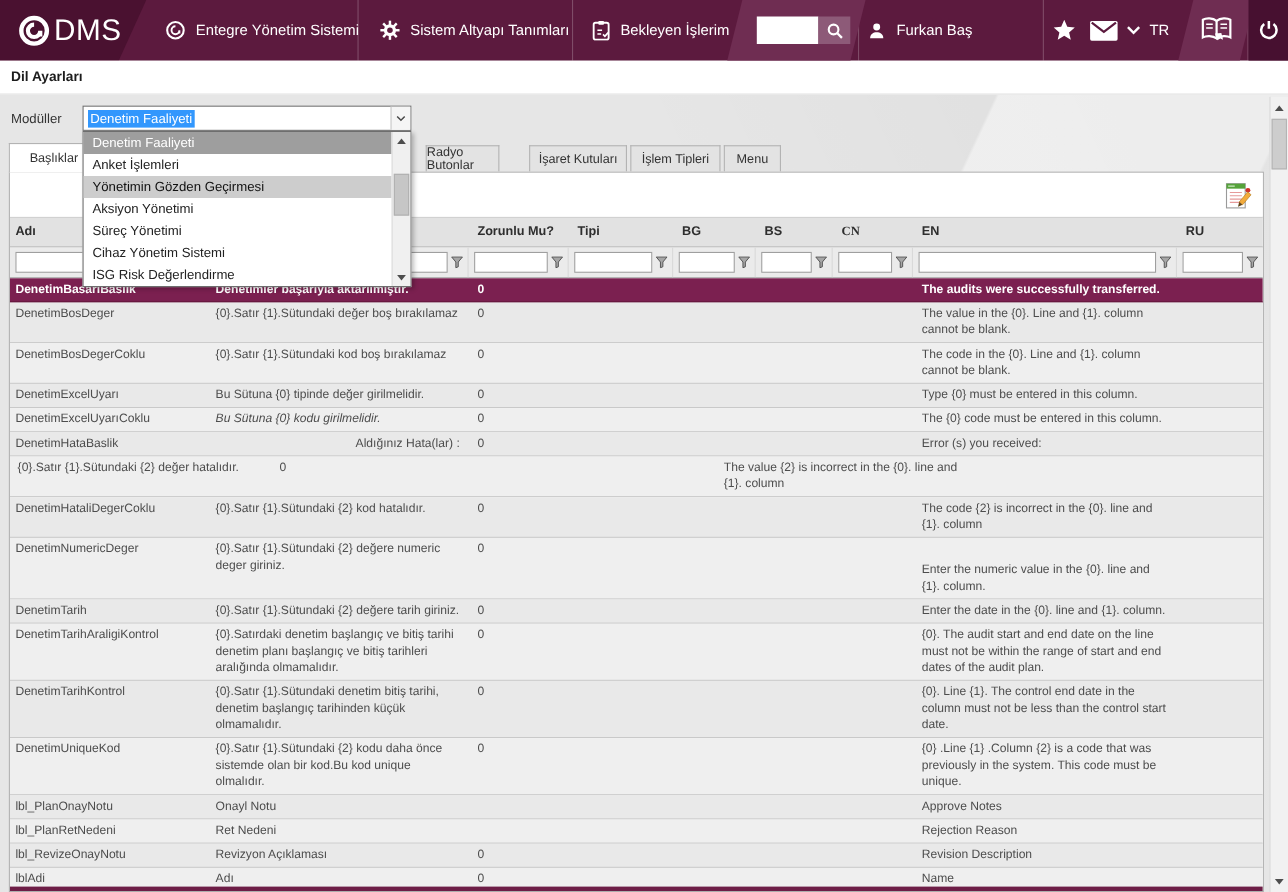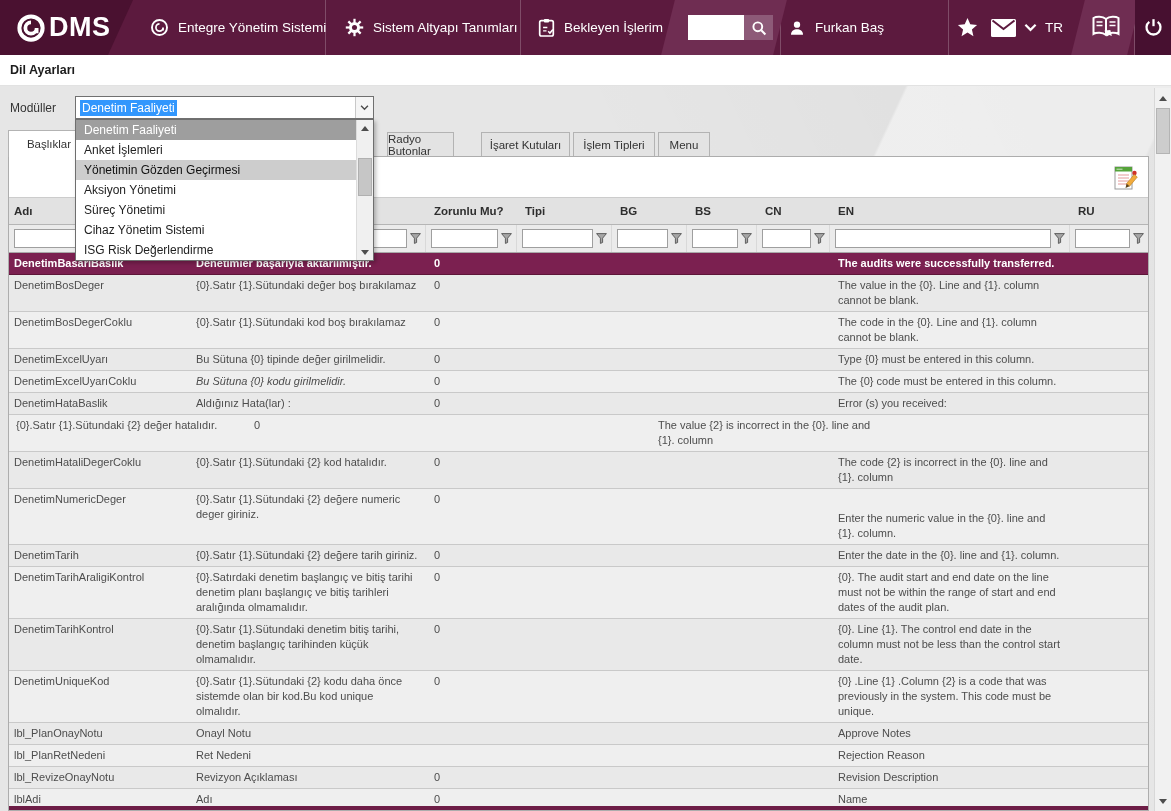--- a/index.html
+++ b/index.html
@@ -13,7 +13,7 @@
   .logo-seg { position:absolute; top:0; left:0; width:140px; height:55px;
     background:#4a1130; clip-path:polygon(0 0,133px 0,108px 55px,0 55px);
     display:flex; align-items:center; padding-left:16px; gap:3px; cursor:pointer; }
-  .logo-text { font-size:27px; font-weight:bold; letter-spacing:.5px; }
+  .logo-text { font-size:27px; font-weight:normal; letter-spacing:.5px; }
   .tb-sep { position:absolute; top:0; width:1px; height:55px; background:rgba(255,255,255,.22); }
   .menu-item { position:absolute; top:0; height:55px; display:flex; align-items:center;
     gap:9px; font-size:13.5px; cursor:pointer; white-space:nowrap; }

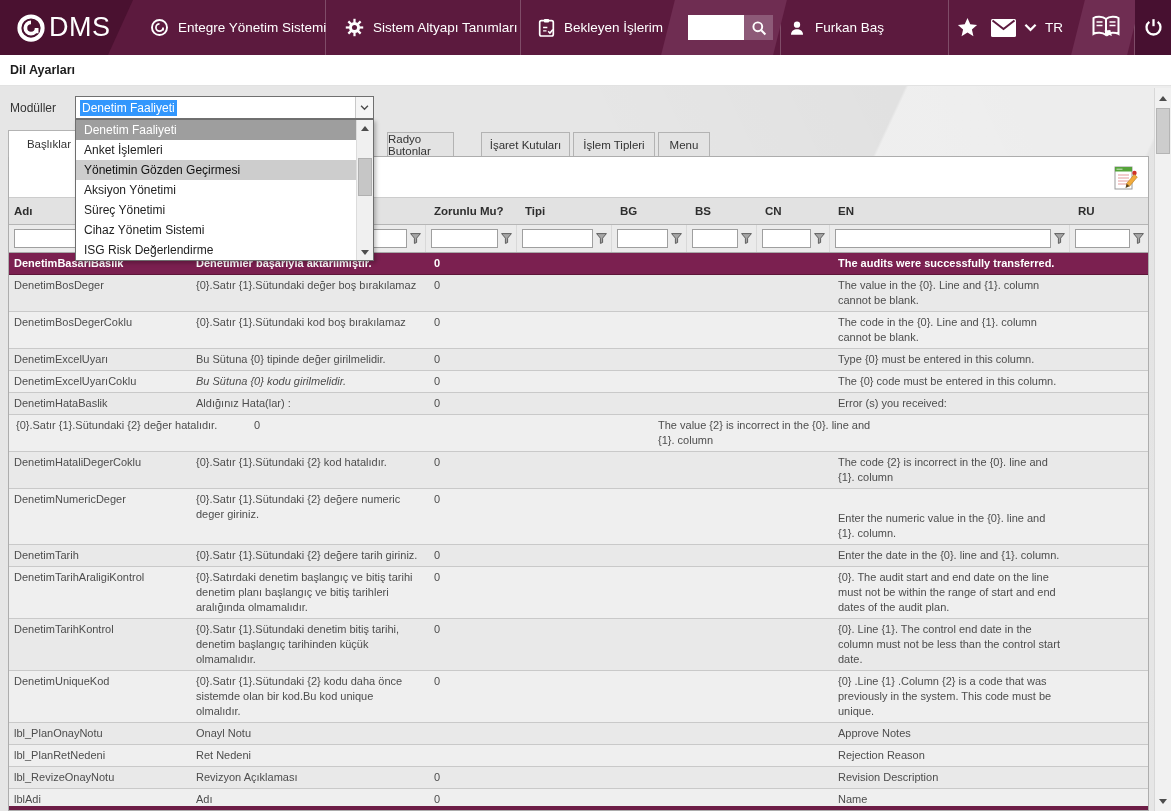--- a/index.html
+++ b/index.html
@@ -287,7 +287,7 @@
       <div class="gh-cell" style="width: 95px;">Tipi</div>
       <div class="gh-cell" style="width: 75px;">BG</div>
       <div class="gh-cell" style="width: 70px;">BS</div>
-      <div class="gh-cell" style="width: 73px;">CN</div>
+      <div class="gh-cell" style="width: 73px; font-family: Liberation Serif, serif;">CN</div>
       <div class="gh-cell" style="width: 240px;">EN</div>
       <div class="gh-cell" style="width: 79px;">RU</div>
     </div>

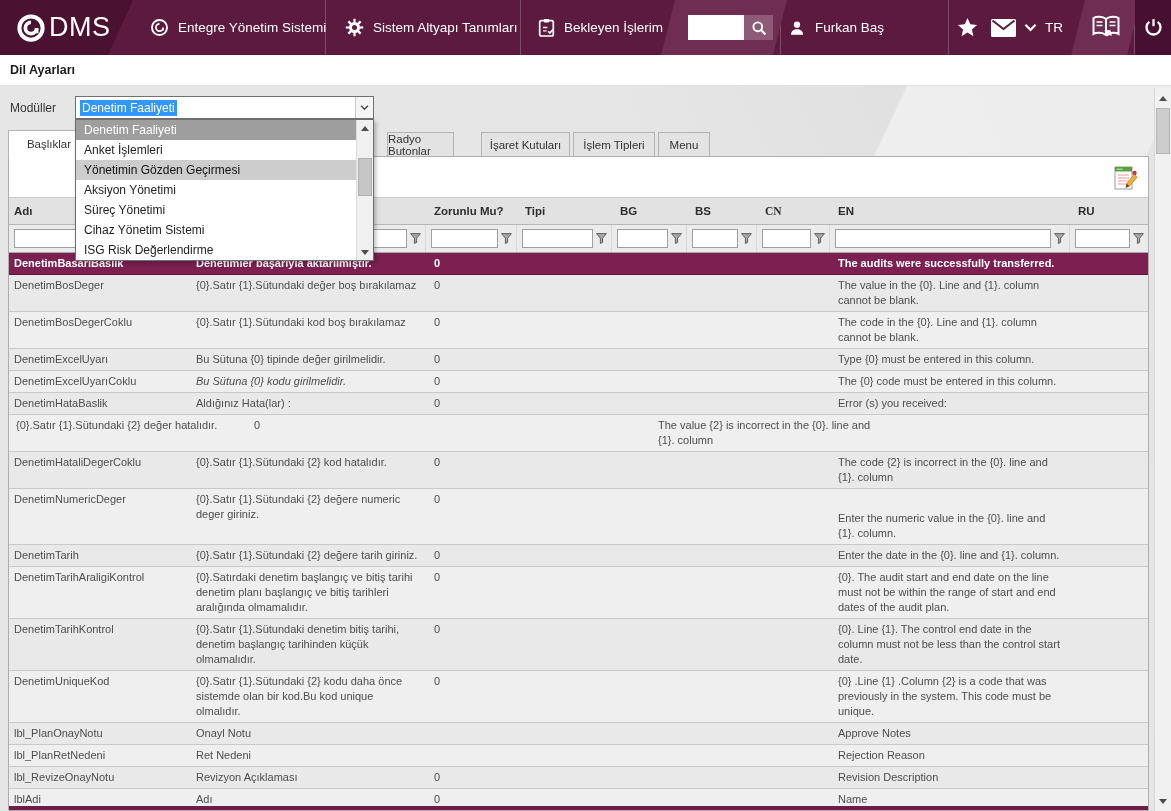--- a/index.html
+++ b/index.html
@@ -423,7 +423,7 @@
       </div>
       <div class="grid-row even">
         <div class="gr-cell c-name" style="width: 180px;">DenetimHataBaslik</div>
-        <div class="gr-cell c-desc" style="width: 236px;">Aldığınız Hata(lar) :</div>
+        <div class="gr-cell c-desc" style="width: 236px; text-align: right;">Aldığınız Hata(lar) :</div>
         <div class="gr-cell c-zorunlu" style="width: 91px;">0</div>
         <div class="gr-cell c-tipi" style="width: 95px;"></div>
         <div class="gr-cell c-bg" style="width: 75px;"></div>

